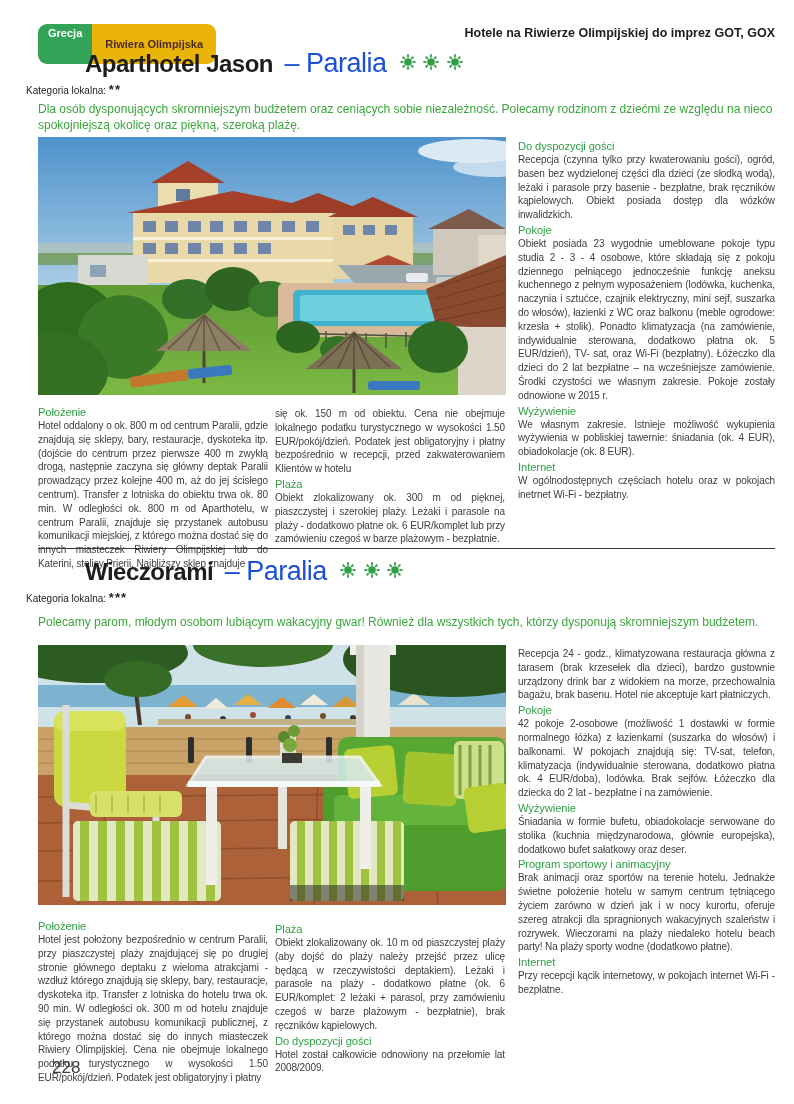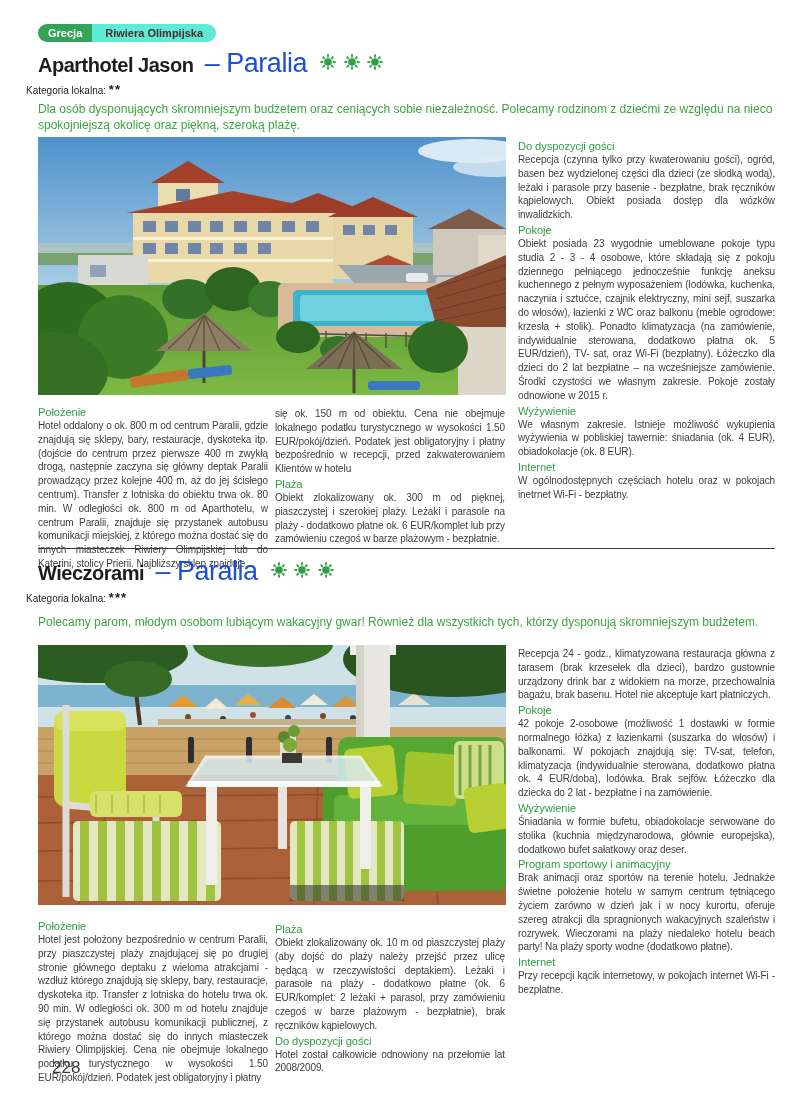--- a/index.html
+++ b/index.html
@@ -44,6 +44,7 @@
     <span class="badge badge-country">Grecja</span>
     <span class="badge badge-region">Riwiera Olimpijska</span>
   </div>
+  <div class="header-right">Hotele na Riwierze Olimpijskiej do imprez GOT, GOX</div>
 
   <div class="title-row" style="top:48px">
     <span class="hotel-name">Aparthotel Jason</span>

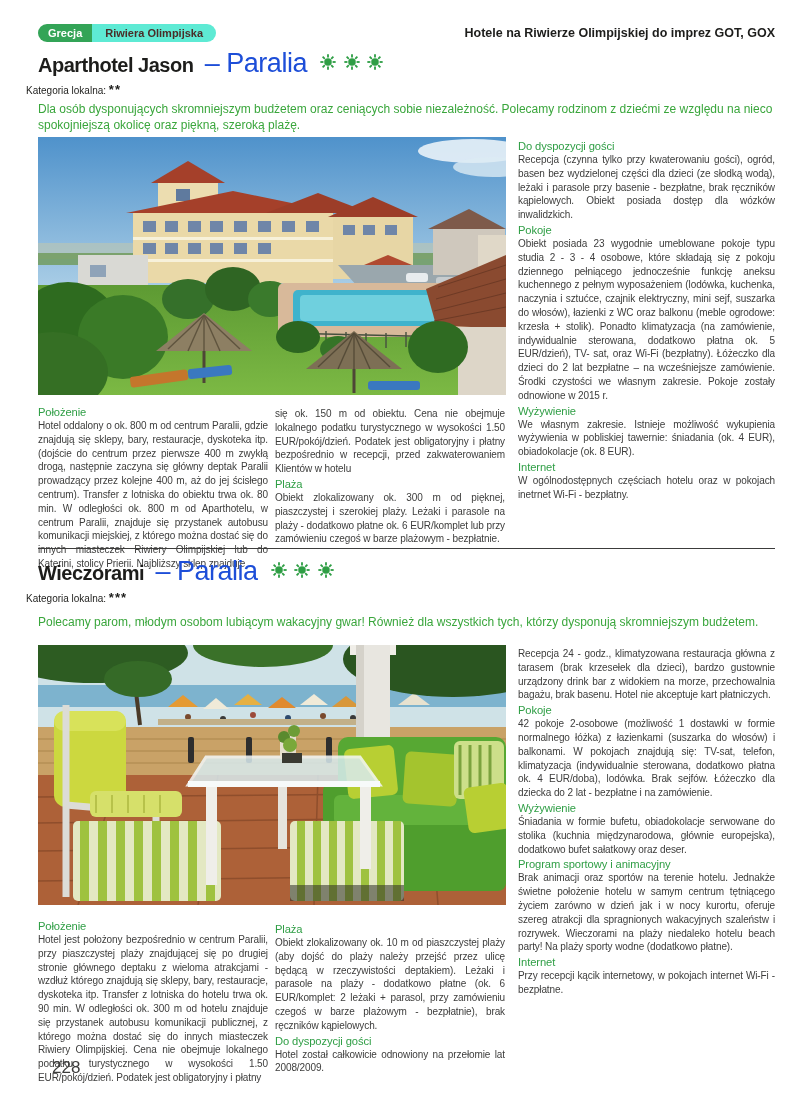--- a/index.html
+++ b/index.html
@@ -11,7 +11,7 @@
   .badges{position:absolute;left:38px;top:24px;display:flex;}
   .badge{font-size:11px;font-weight:bold;padding:3px 10px 3px;line-height:12px;}
   .badge-country{background:#33a457;color:#ffffff;border-radius:9px 0 0 9px;}
-  .badge-region{background:#5eead4;color:#4a2c28;border-radius:0 9px 9px 0;padding:3px 13px;}
+  .badge-region{background:#eab308;color:#4a2c28;border-radius:0 9px 9px 0;padding:14px 13px;}
   .header-right{position:absolute;right:19px;top:26px;font-size:12.5px;font-weight:bold;color:#1d1d1b;}
   
   .title-row{position:absolute;left:38px;white-space:nowrap;}

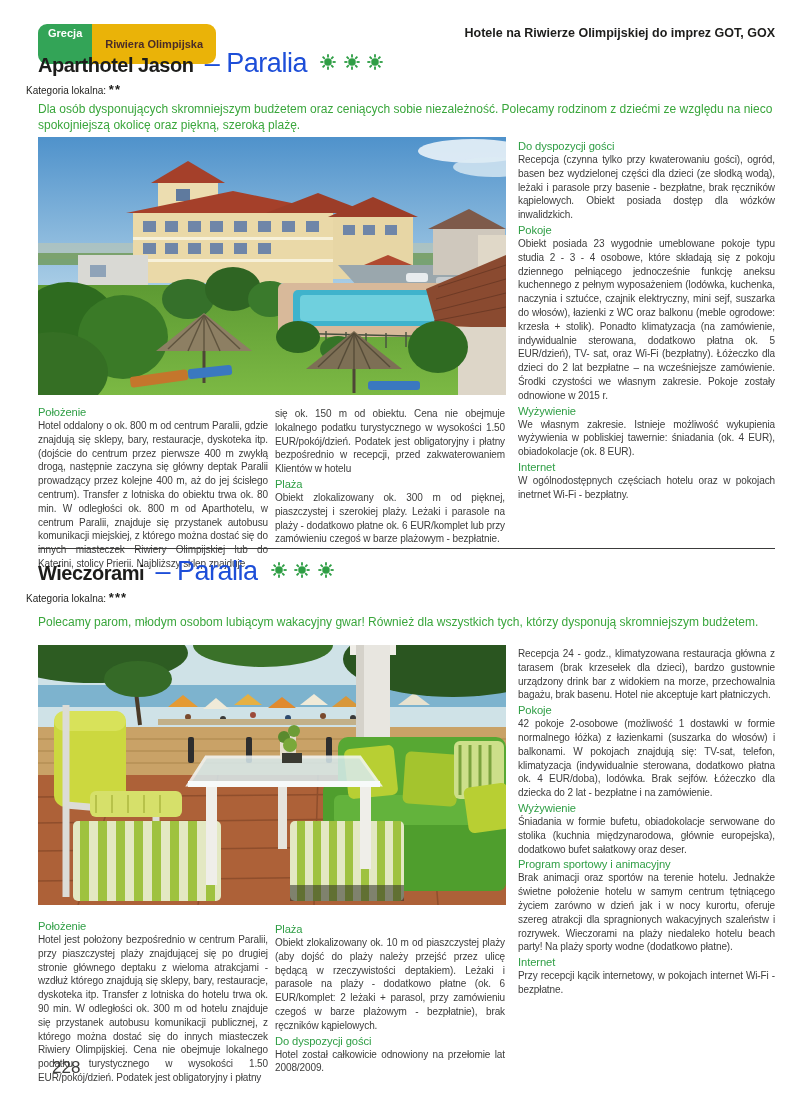--- a/index.html
+++ b/index.html
@@ -15,7 +15,7 @@
   .header-right{position:absolute;right:19px;top:26px;font-size:12.5px;font-weight:bold;color:#1d1d1b;}
   
   .title-row{position:absolute;left:38px;white-space:nowrap;}
-  .hotel-name{font-size:20px;font-weight:bold;color:#1d1d1b;letter-spacing:-0.5px;}
+  .hotel-name{font-size:24px;font-weight:bold;color:#1d1d1b;letter-spacing:-0.5px;margin-left:47px;}
   .hotel-loc{font-size:27px;font-weight:normal;color:#1d4ed8;letter-spacing:-0.5px;}
   .suns{display:inline-block;margin-left:6px;vertical-align:2px;}
   .suns svg{margin-left:3px;}

